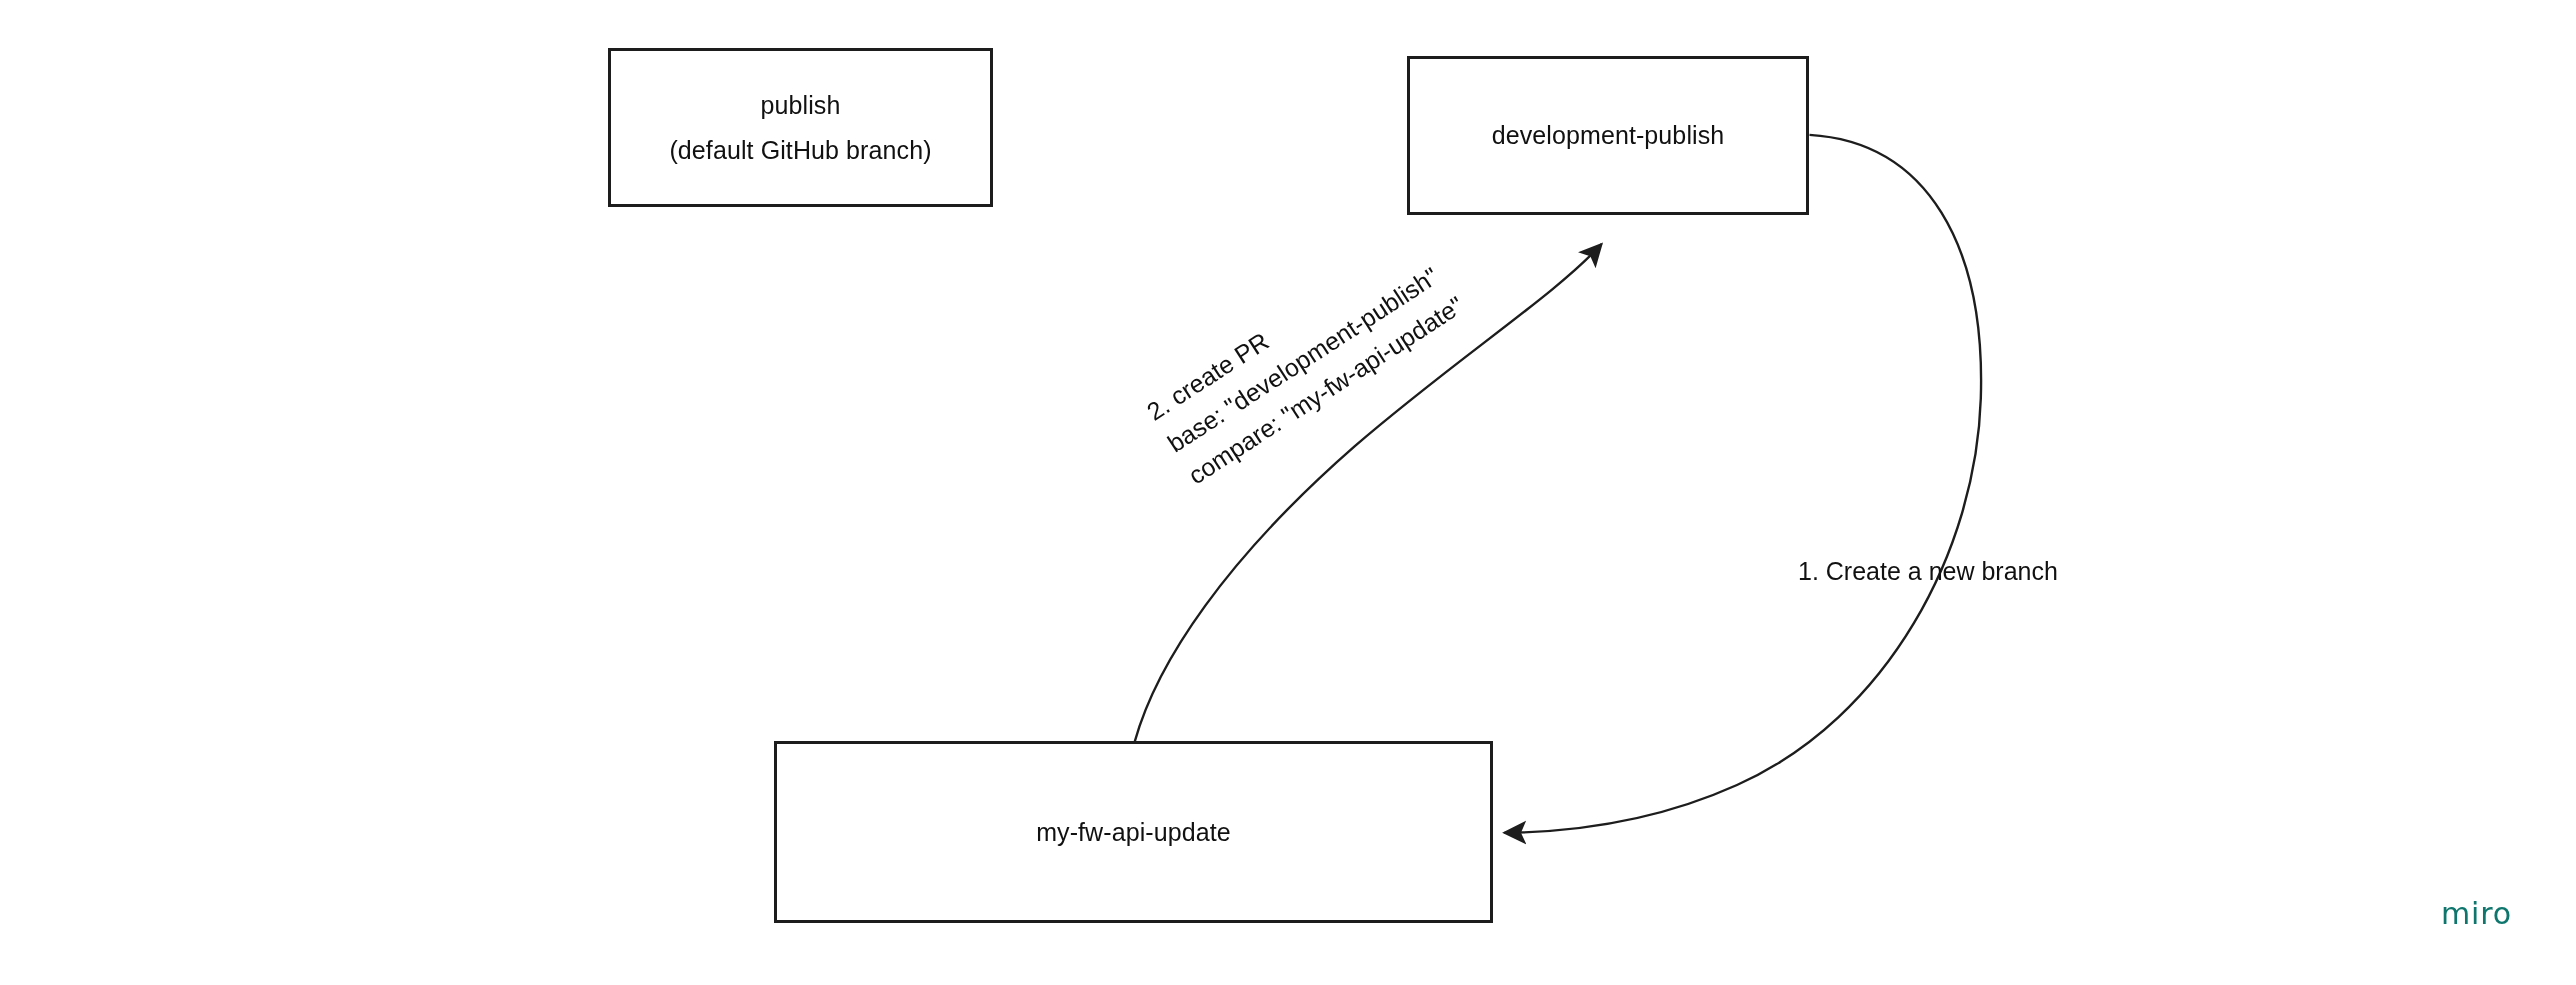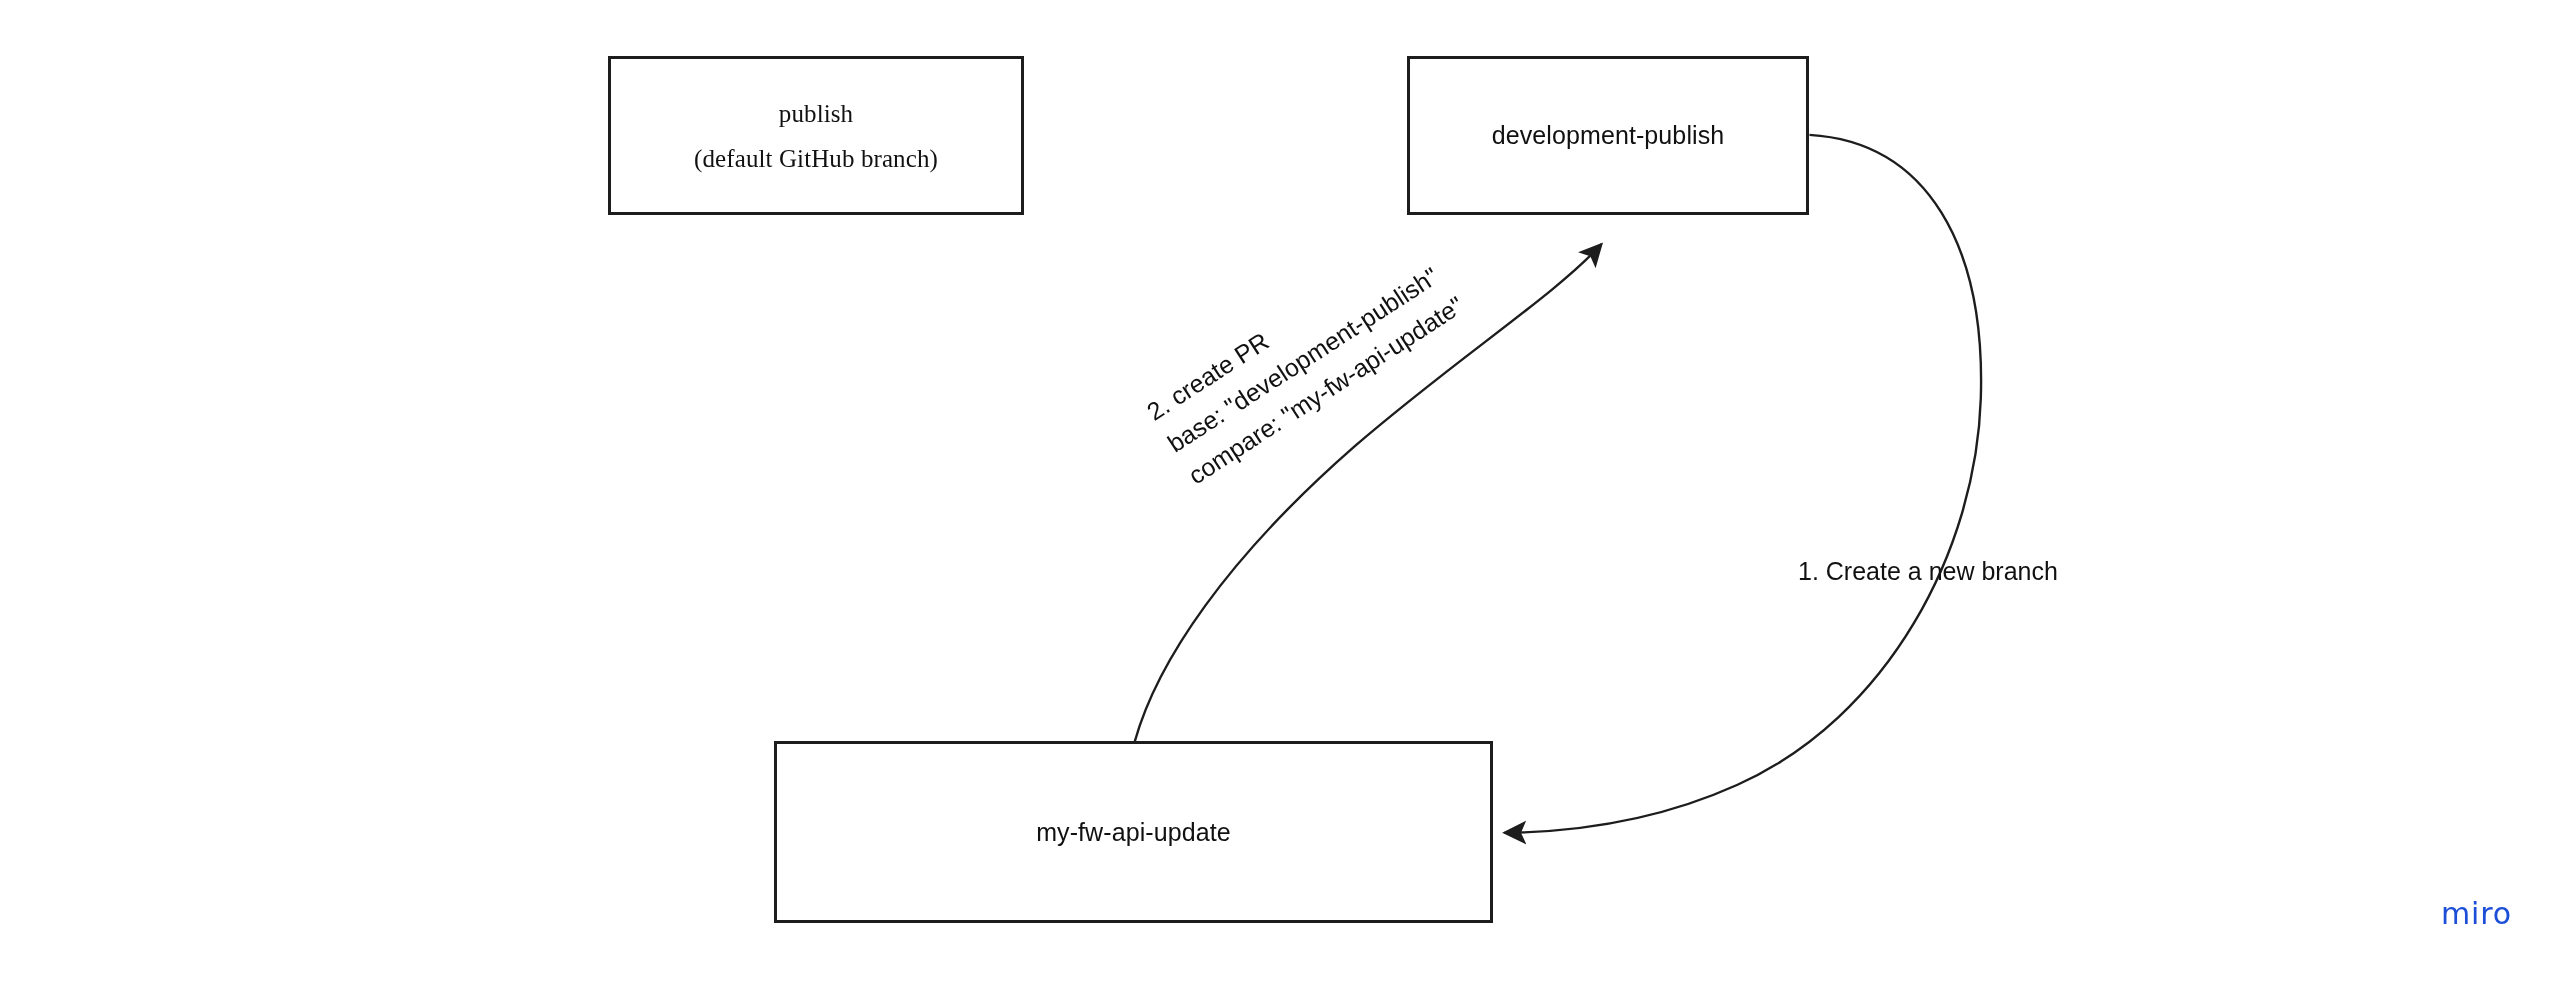--- a/index.html
+++ b/index.html
@@ -55,10 +55,9 @@
 
   #node-publish {
     left: 608px;
-    top: 56px;
-    width: 416px;
+    top: 48px;
+    width: 385px;
     height: 159px;
-    font-family: Liberation Serif, serif;
   }
   #node-development-publish {
     left: 1407px;

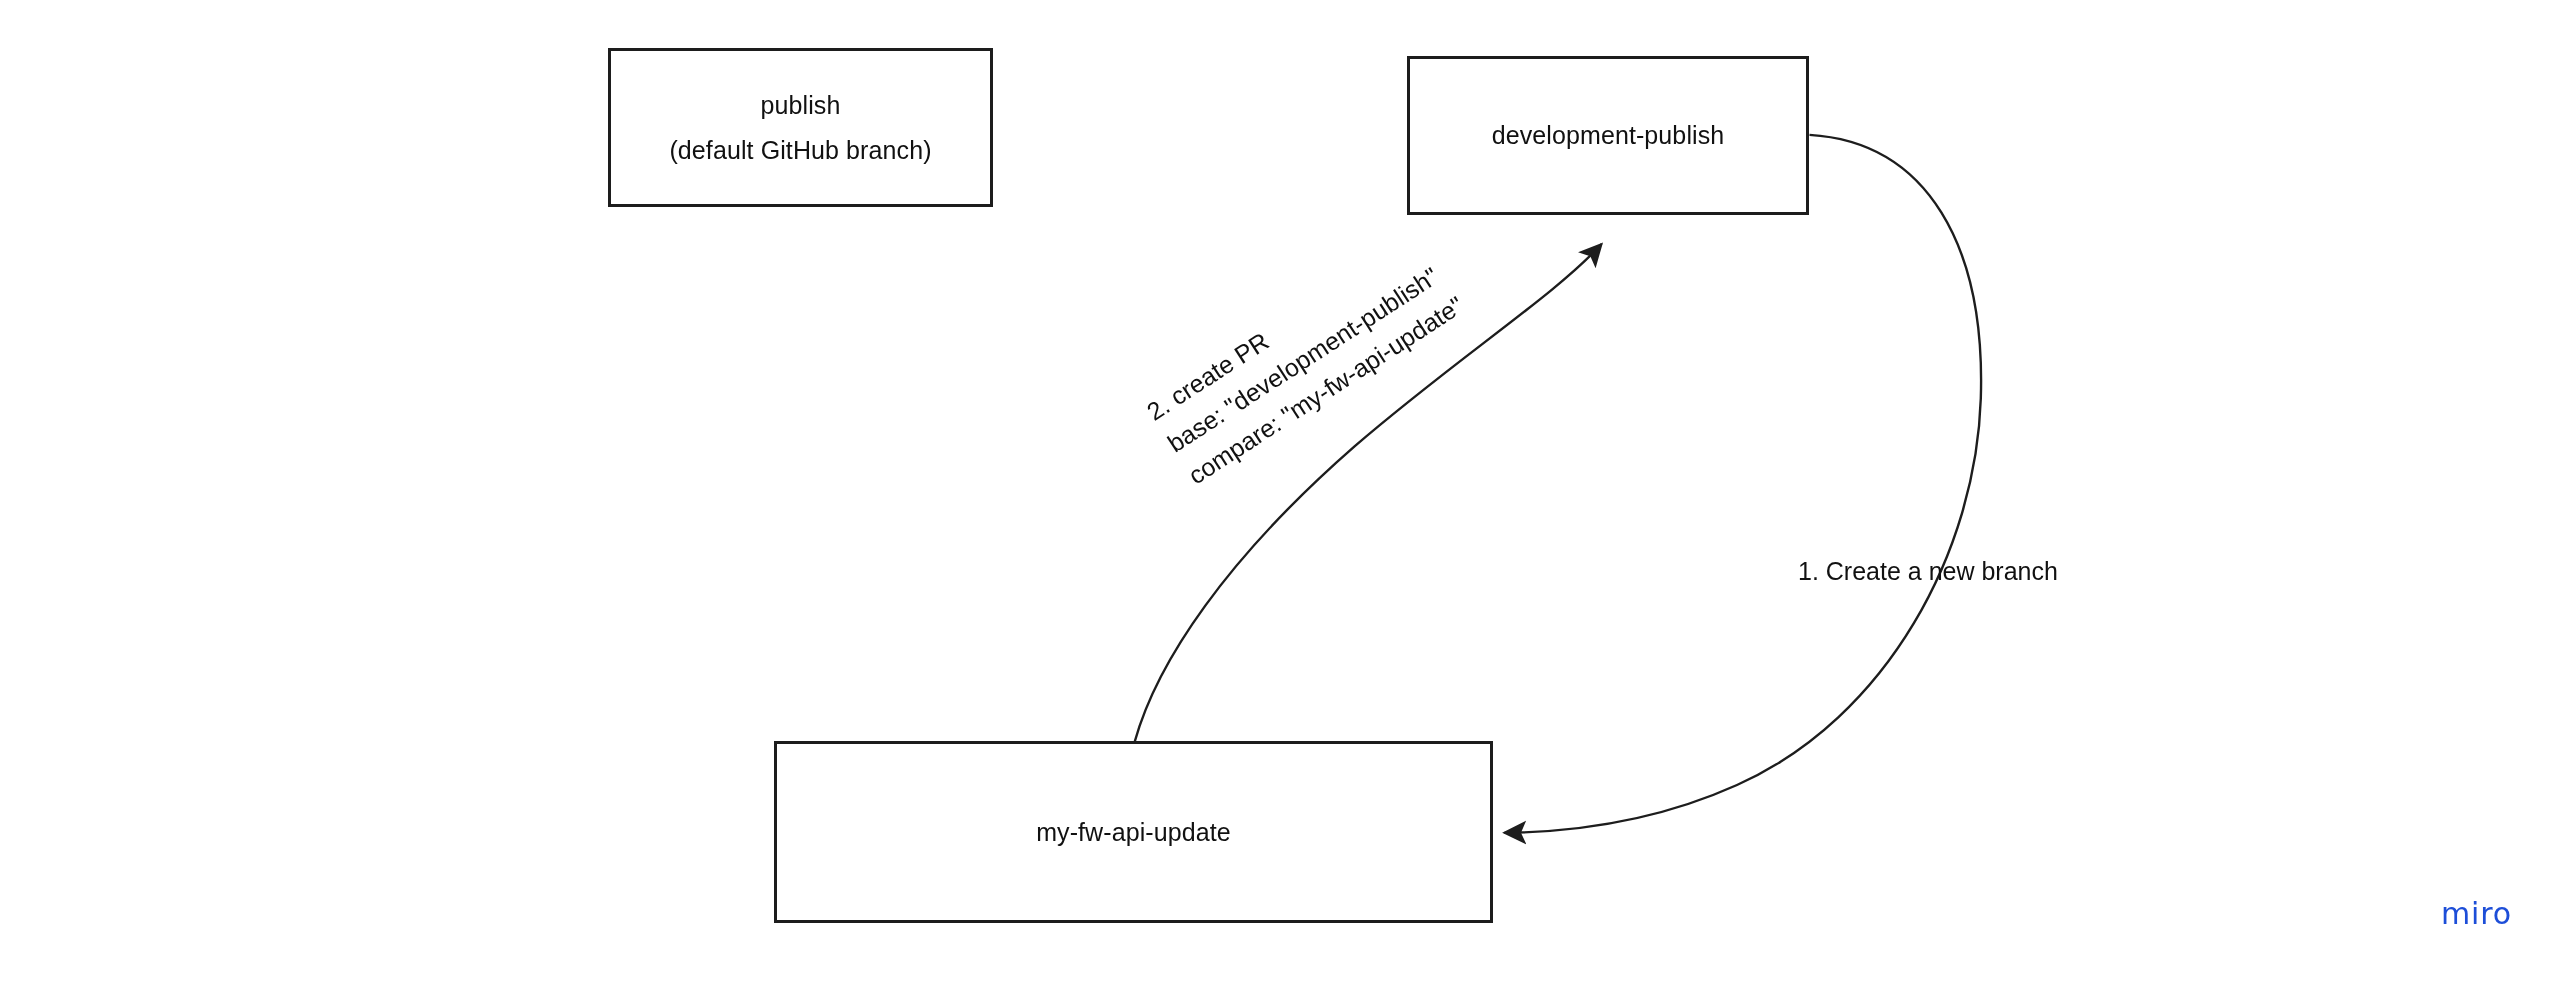--- a/index.html
+++ b/index.html
@@ -104,7 +104,7 @@
     top: 896px;
     font-size: 30px;
     letter-spacing: 0.8px;
-    color: #1d4ed8;
+    color: #0f766e;
     font-family: "DejaVu Sans", sans-serif;
     font-weight: 400;
   }

